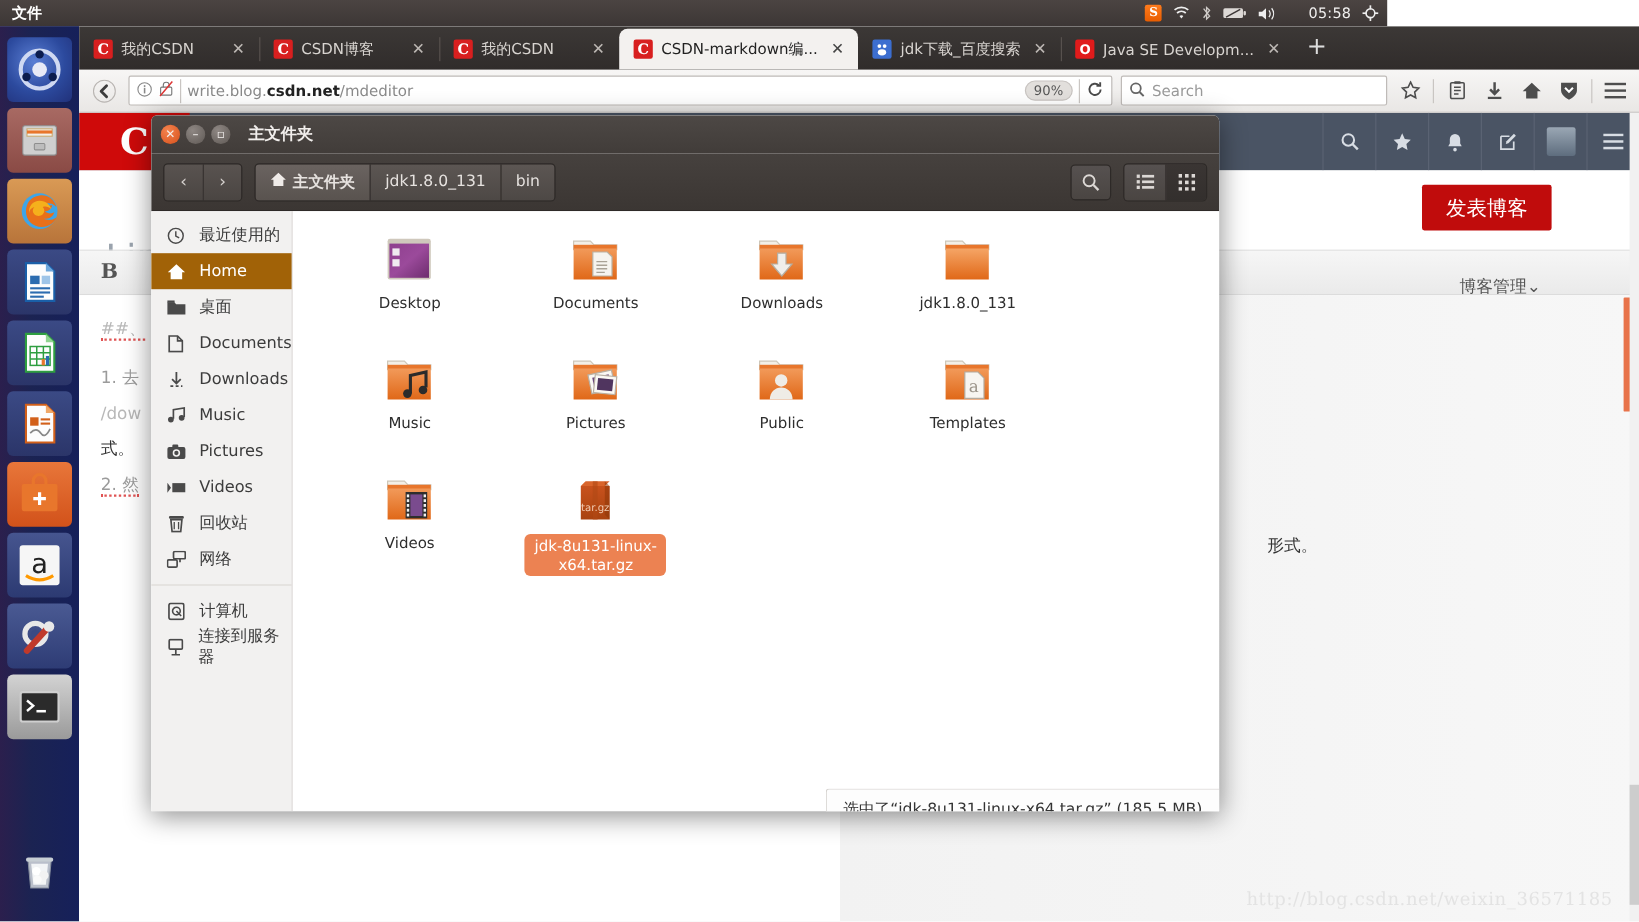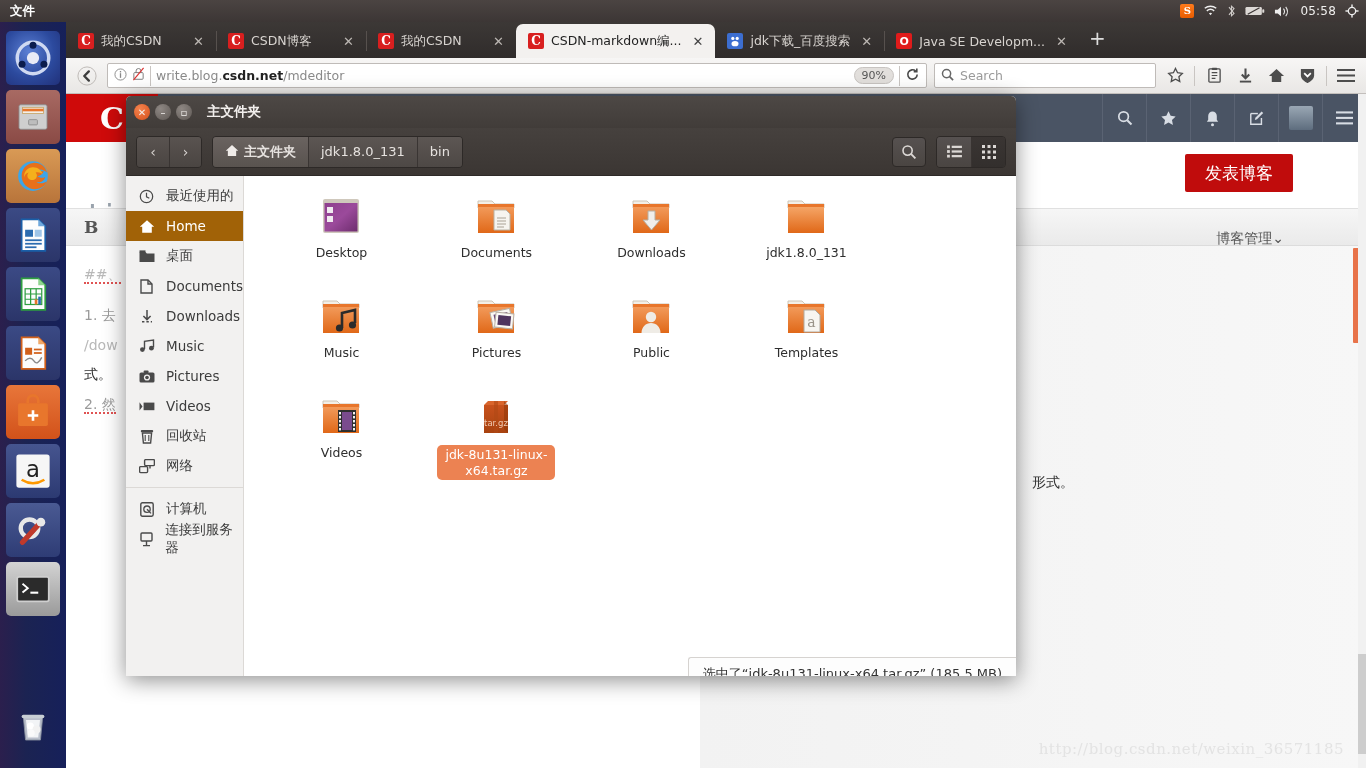--- a/index.html
+++ b/index.html
@@ -12,7 +12,7 @@
 
   
   #top-panel {
-    position: absolute; left: 0; top: 0; width: 1366px; height: 22px;
+    position: absolute; left: 0; top: 0; width: 1156px; height: 22px;
     background: linear-gradient(to bottom, #4b4442 0%, #3c3635 100%);
     color: #f2f1f0; display: flex; align-items: center;
   }

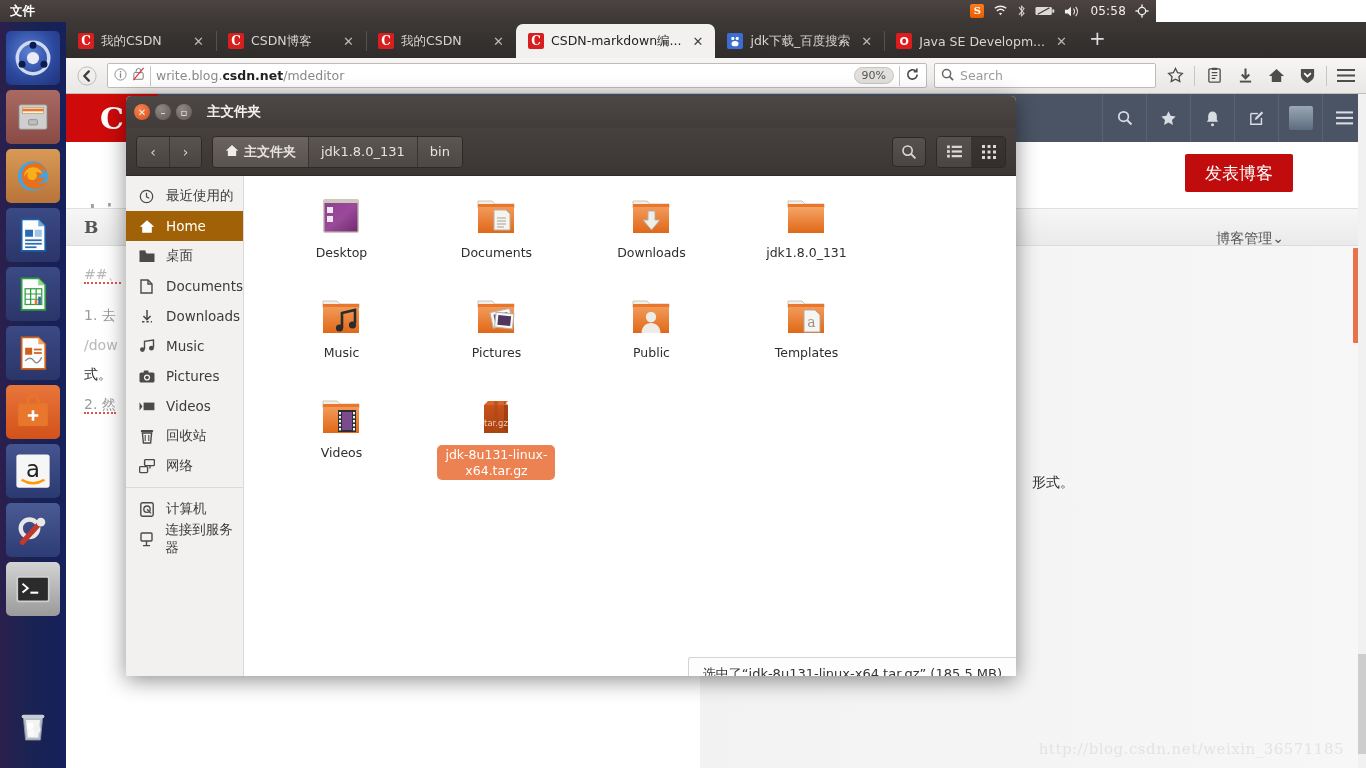--- a/index.html
+++ b/index.html
@@ -25,7 +25,7 @@
     color:#fff; font-size:10px; font-weight:bold; text-align:center; line-height:14px;
     font-family:"DejaVu Serif", serif;
   }
-  .clock { font-size: 12.5px; letter-spacing: .2px; }
+  .clock { font-size: 12.5px; letter-spacing: .2px; margin-left: 16px; }
 
   
   #launcher {

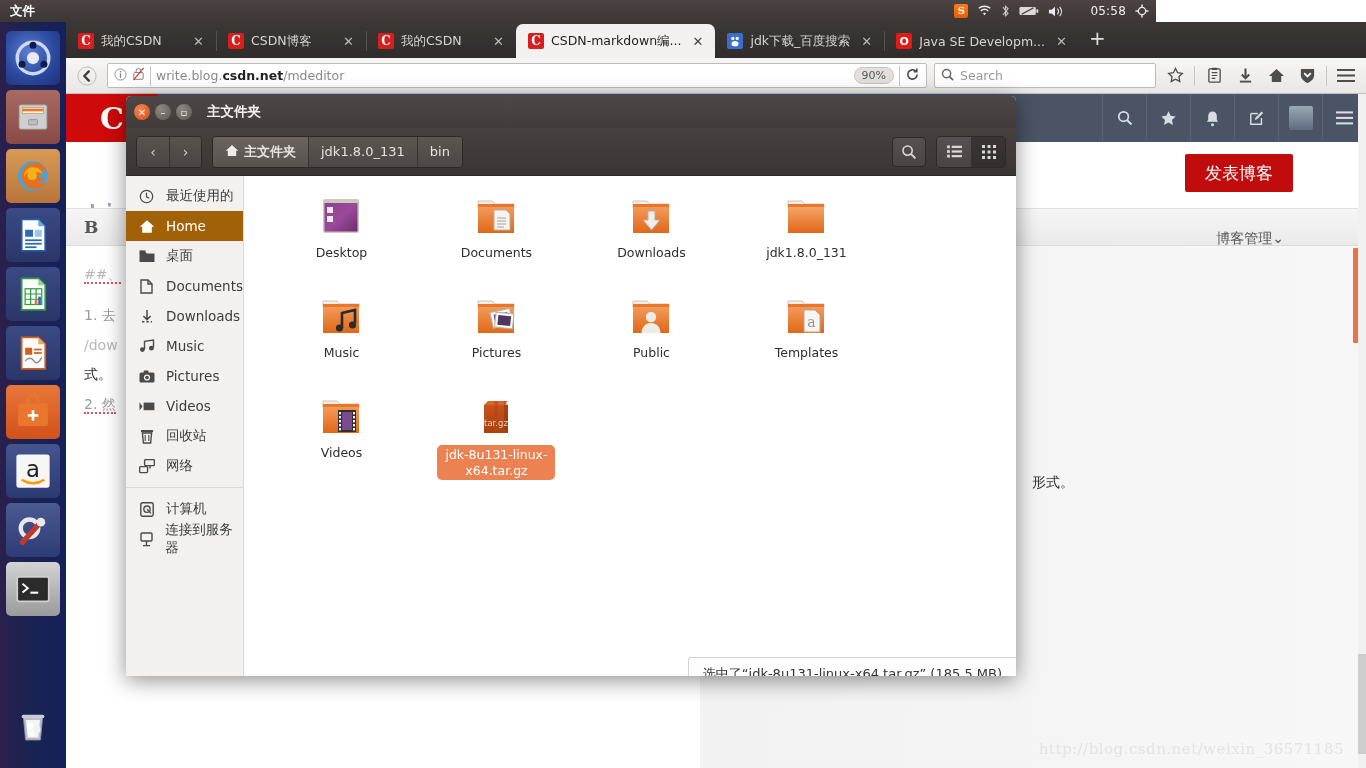--- a/index.html
+++ b/index.html
@@ -149,7 +149,7 @@
     position: absolute; left: 634px; top: 152px; width: 666px; height: 522px;
     background: linear-gradient(to right,#f2f2f2,#f7f7f7); overflow:hidden;
   }
-  #preview .p-text { position:absolute; left: 332px; top: 200px; font-size: 14px; color:#333;margin-top:28px; }
+  #preview .p-text { position:absolute; left: 356px; top: 200px; font-size: 14px; color:#333; }
   #preview-scroll {
     position:absolute; right: 4px; top: 2px; width: 9px; height: 95px; background:#e8734a; border-radius: 1px;
   }

